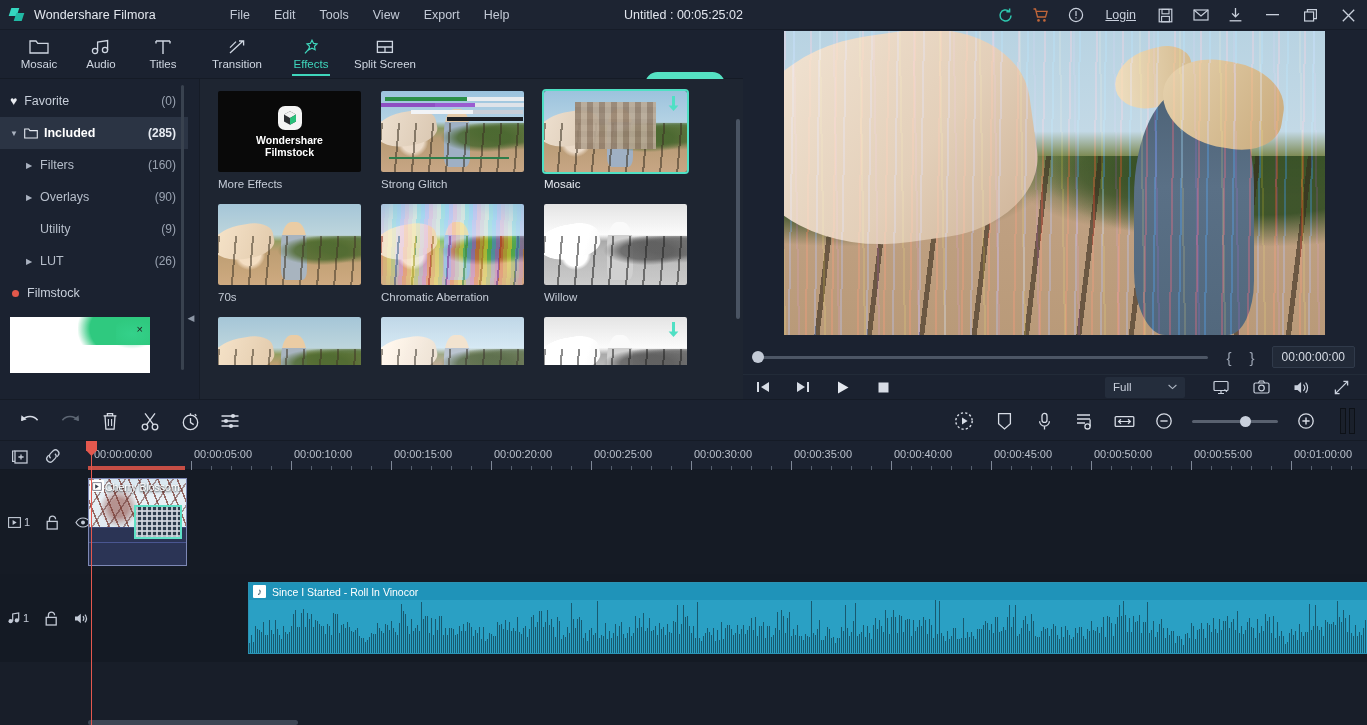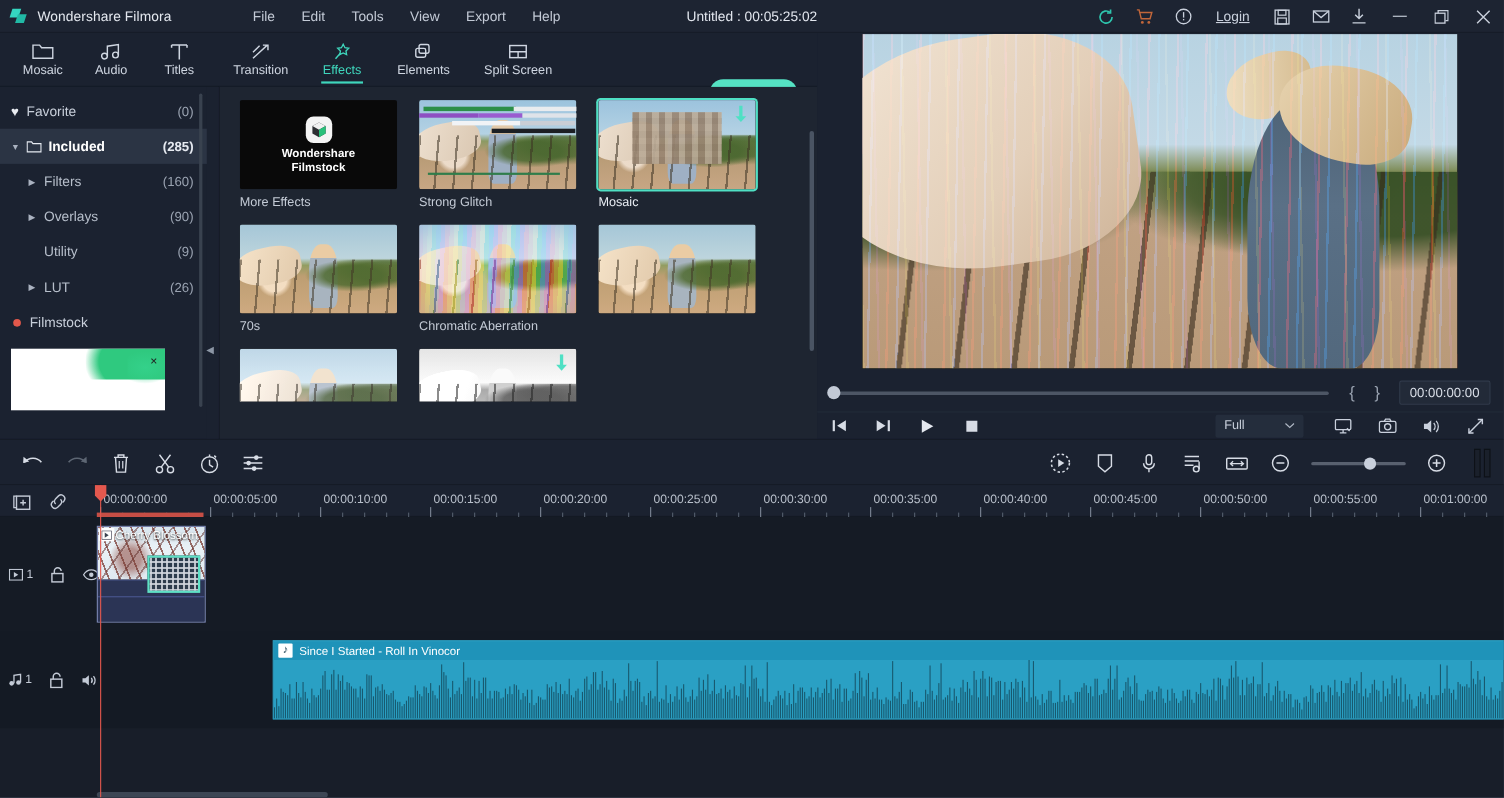--- a/index.html
+++ b/index.html
@@ -541,15 +541,6 @@
       </span>
       <span class="rtab-label">Effects</span>
       <span class="rtab-underline"></span>
-    </div>
-    <div class="rtab wide">
-      <span>
-        <svg width="20" height="16" viewBox="0 0 20 16">
-            <rect x="6" y="1.4" width="9" height="8" rx="1.6" fill="none" stroke="#cfd6e1" stroke-width="1.3"></rect>
-            <rect x="3" y="5" width="9" height="8" rx="1.6" fill="none" stroke="#cfd6e1" stroke-width="1.3"></rect>
-          </svg>
-      </span>
-      <span class="rtab-label">Elements</span>
     </div>
     <div class="rtab wide">
       <span>

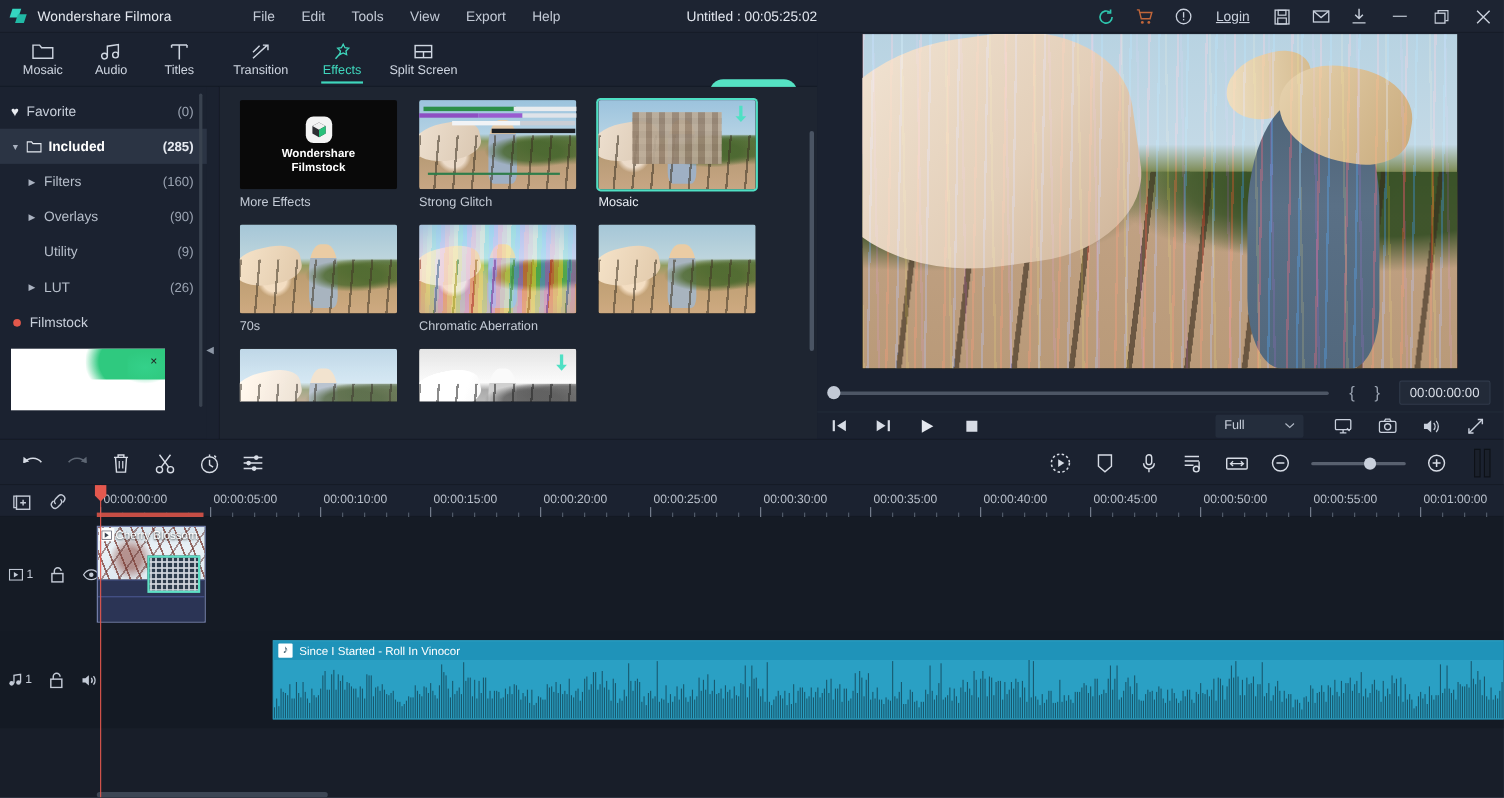--- a/index.html
+++ b/index.html
@@ -686,6 +686,15 @@
         <div class="fx-name">Chromatic Aberration</div>
       </div>
 
+      <div class="fx-cell">
+        <div class="fx-thumb">
+          <div class="vine gray">
+            <span class="arm"></span>
+              <span class="girl"></span>
+          </div>
+        </div>
+        <div class="fx-name">Willow</div>
+      </div>
 
       <div class="fx-cell">
         <div class="fx-thumb">

